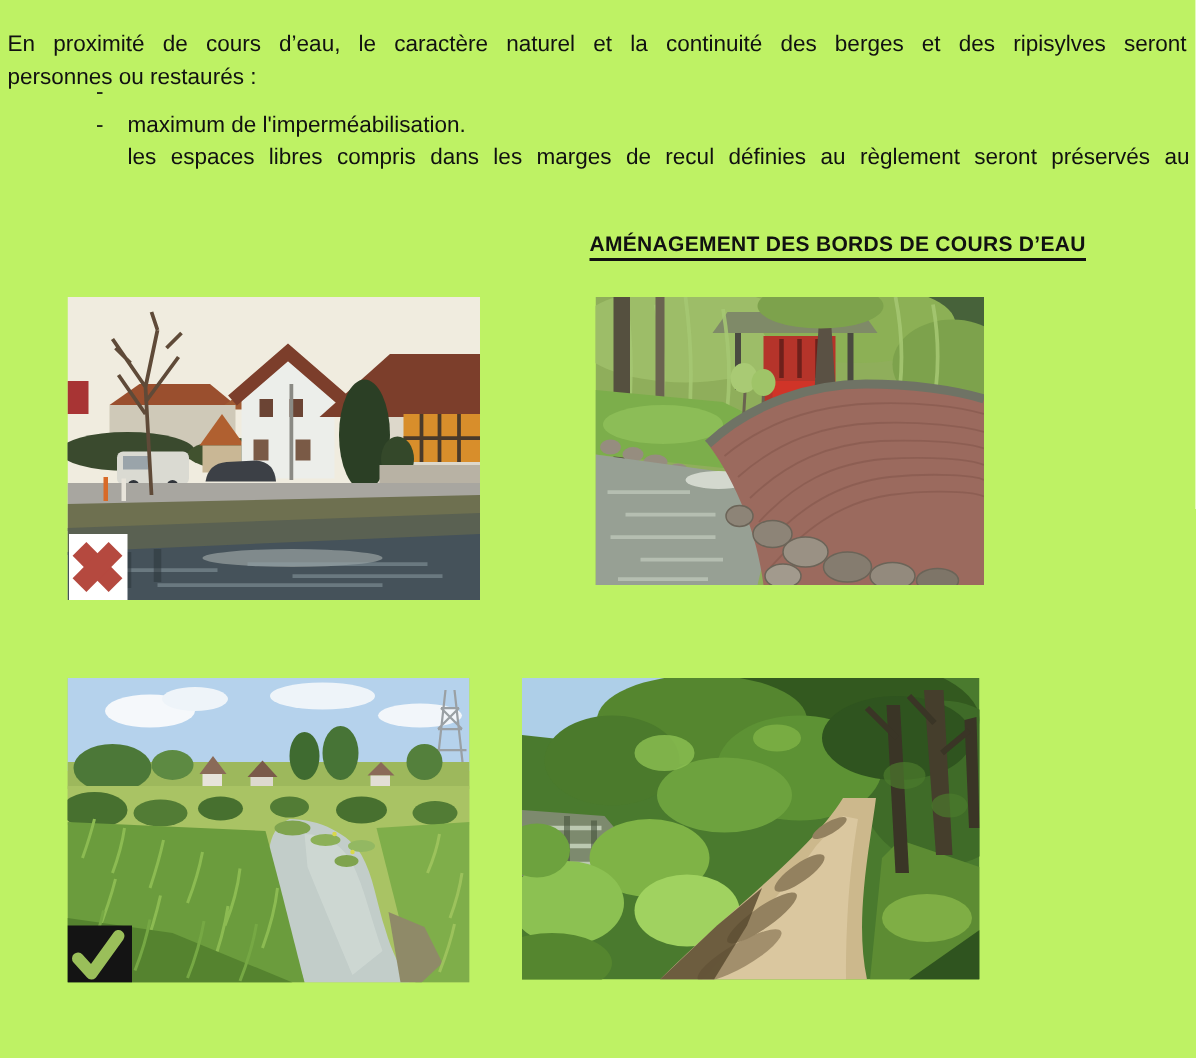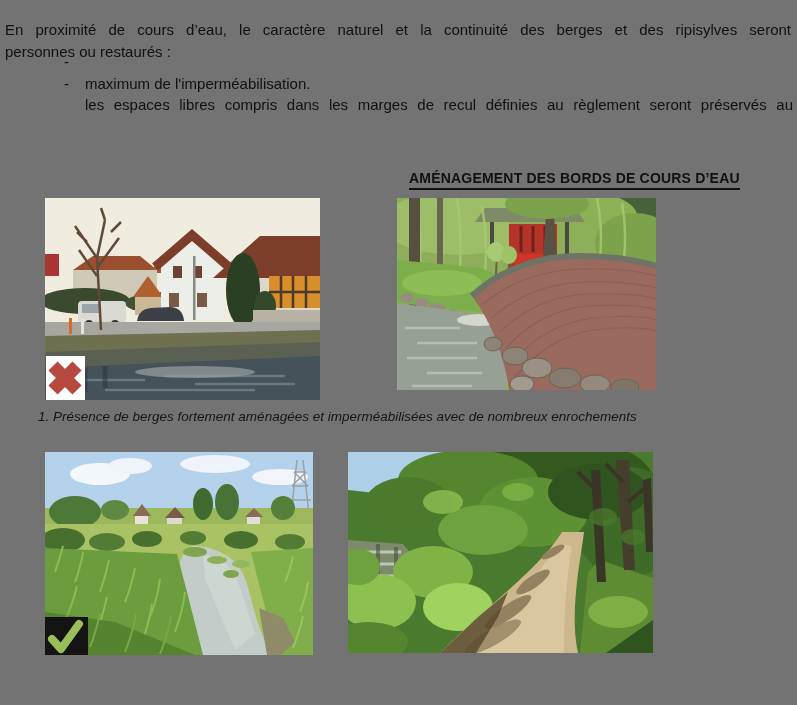--- a/index.html
+++ b/index.html
@@ -4,7 +4,7 @@
 <style>
   html,body{margin:0;padding:0;background:#ffffff;}
   .page{
-    position:relative;width:797px;height:705px;background:#737373;
+    position:relative;width:797px;height:705px;background:#bef264;
     font-family:"Liberation Sans","DejaVu Sans",sans-serif;
     color:#111111;overflow:hidden;
   }

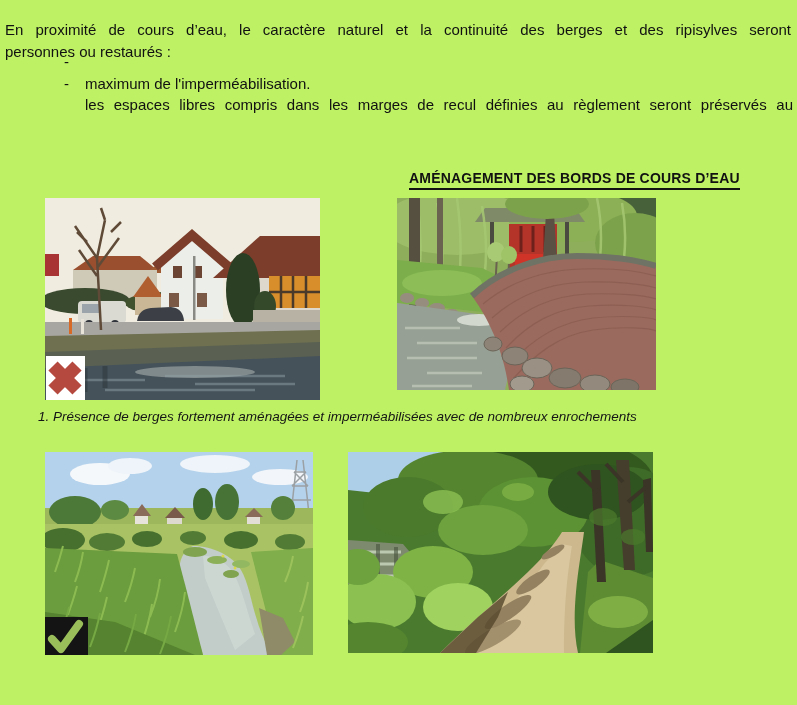--- a/index.html
+++ b/index.html
@@ -16,7 +16,7 @@
   .line{display:block;}
   .jl{text-align:justify;text-align-last:justify;}
   .heading{
-    position:absolute;left:393px;top:154px;margin:16px;
+    position:absolute;left:393px;top:154px;margin:0;
     font-size:14px;font-weight:bold;letter-spacing:0.2px;
     border-bottom:2px solid #111;padding-bottom:2px;white-space:nowrap;
   }

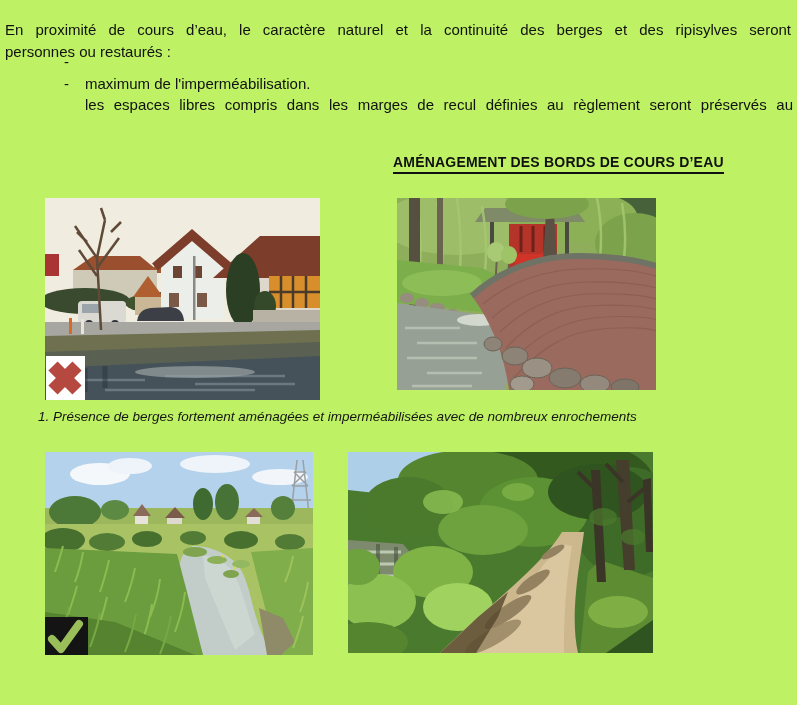--- a/index.html
+++ b/index.html
@@ -157,7 +157,6 @@
     </svg>
   </div>
 
-  <div class="caption" id="cap1">1. Présence de berges fortement aménagées et imperméabilisées avec de nombreux enrochements</div>
 
   <div class="fig" id="fig3">
     <svg width="268" height="203" viewBox="0 0 268 203" xmlns="http://www.w3.org/2000/svg">

